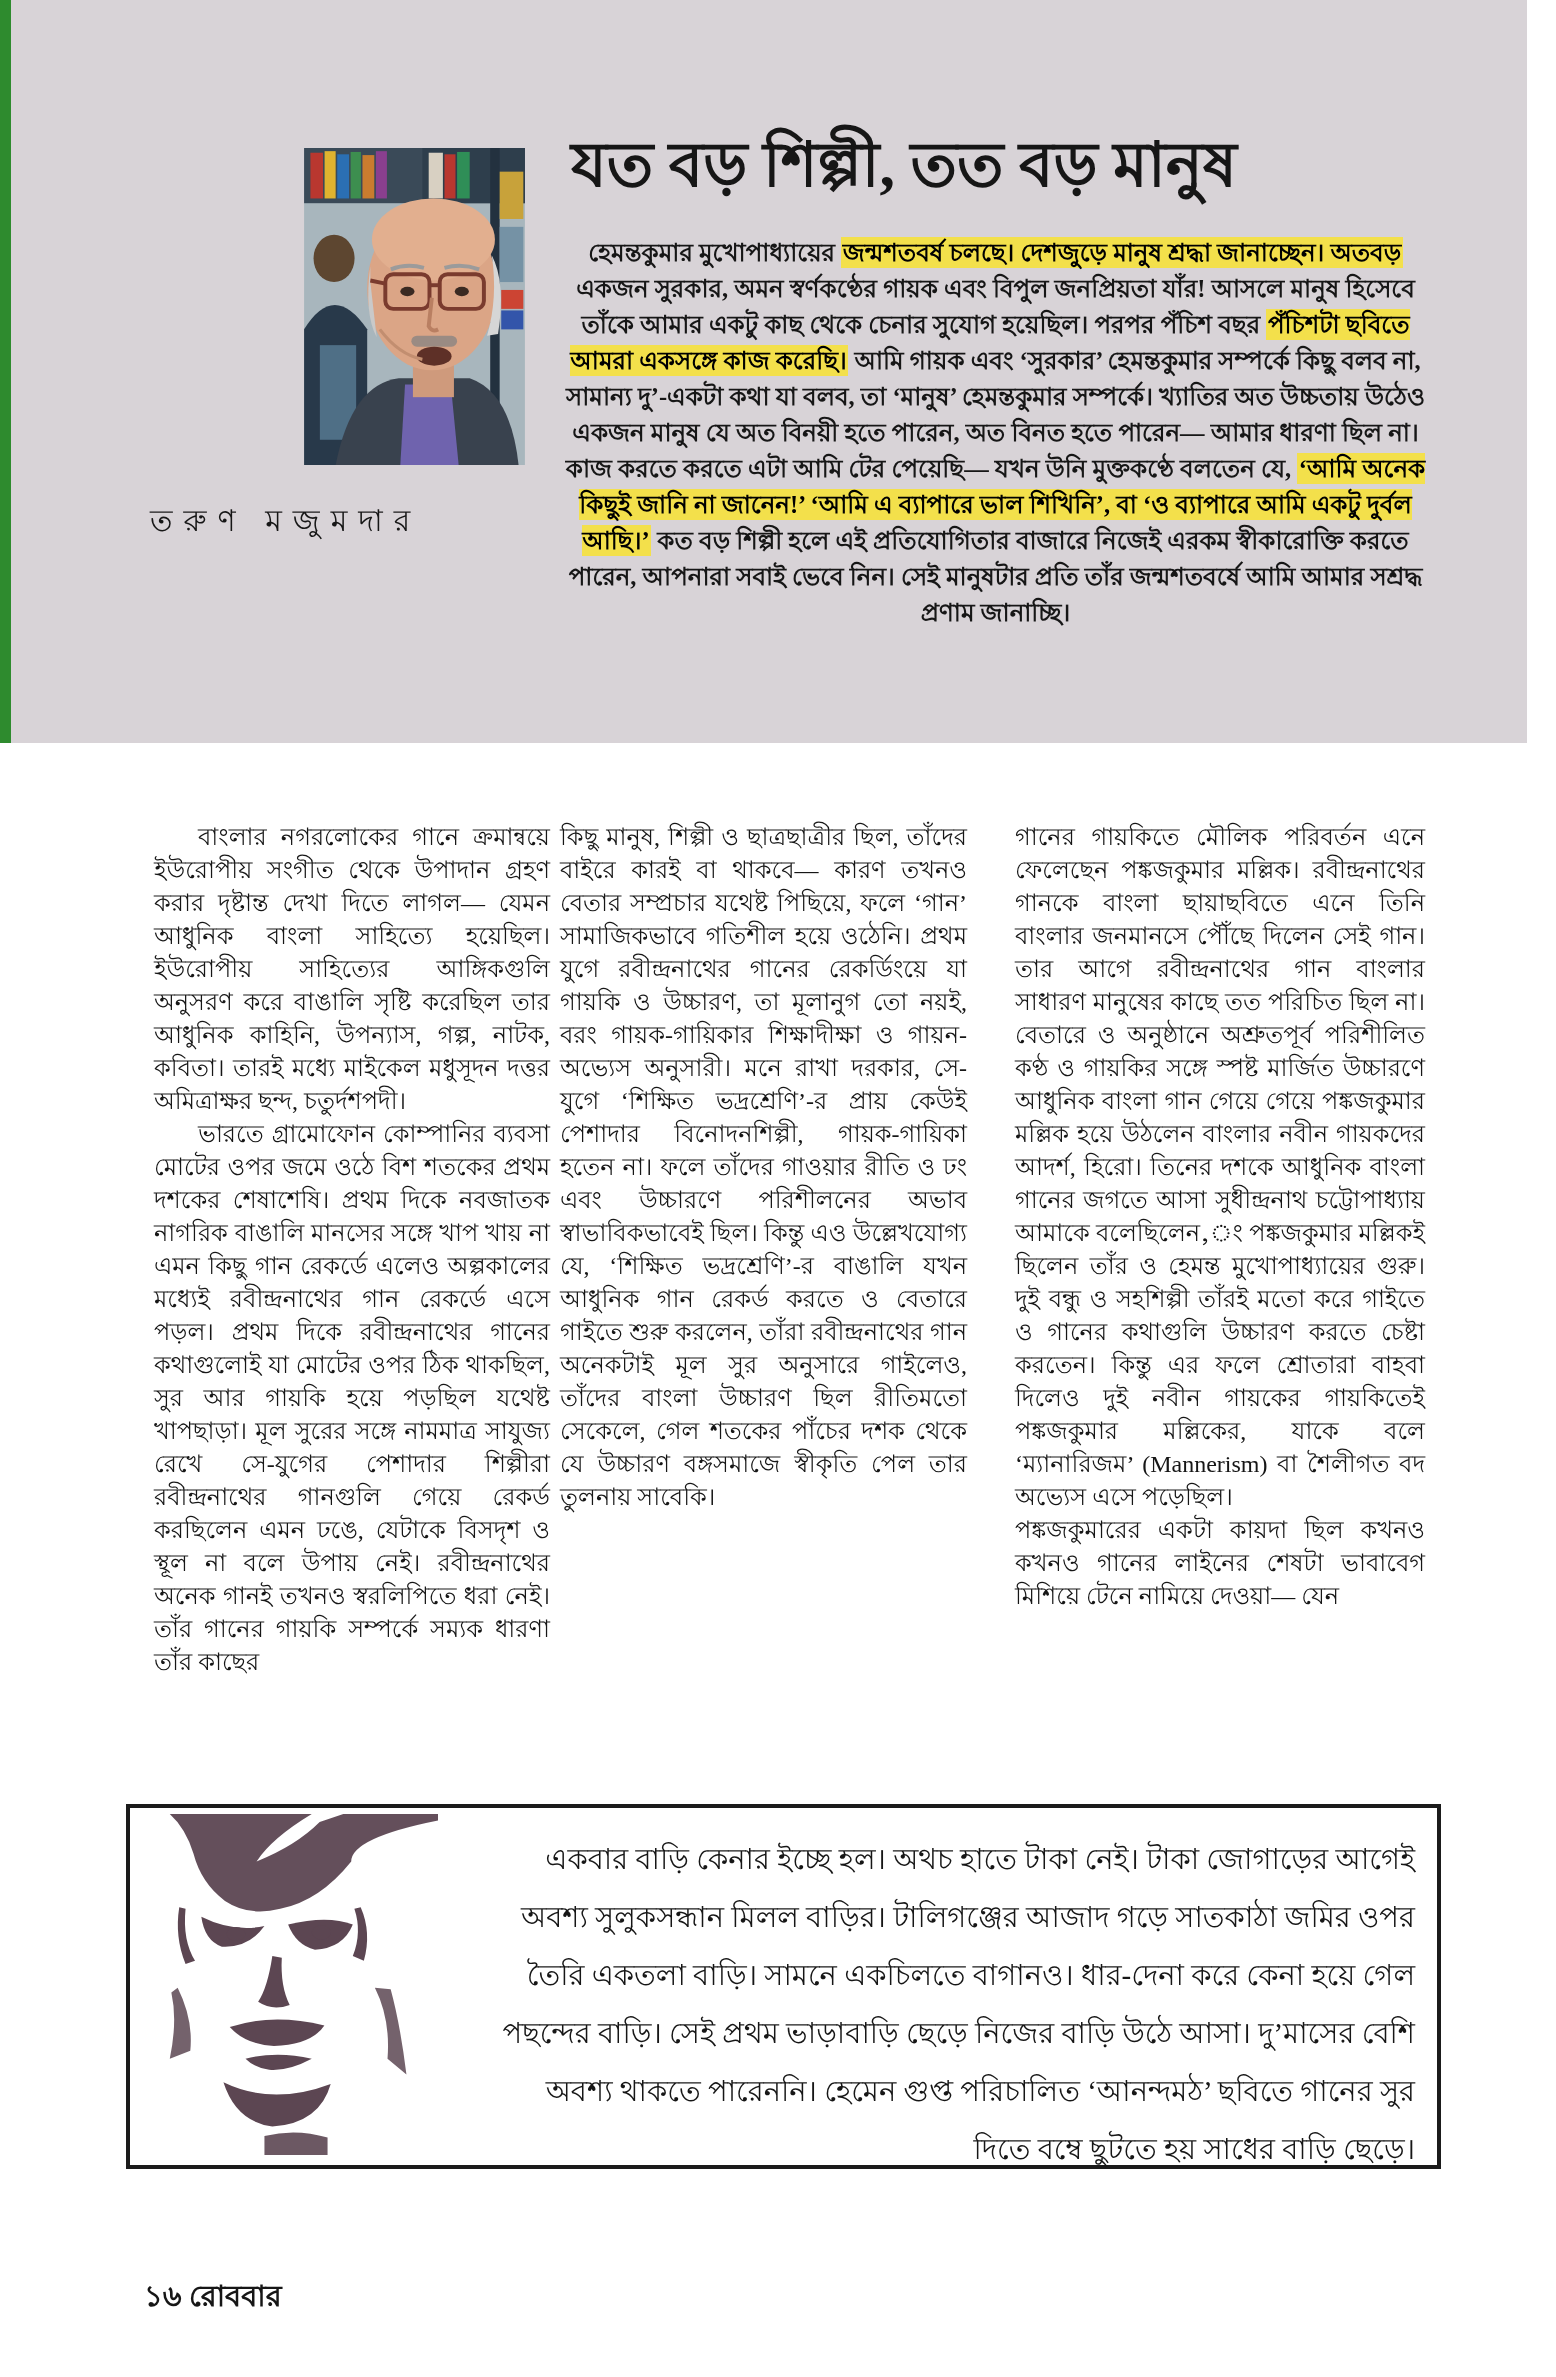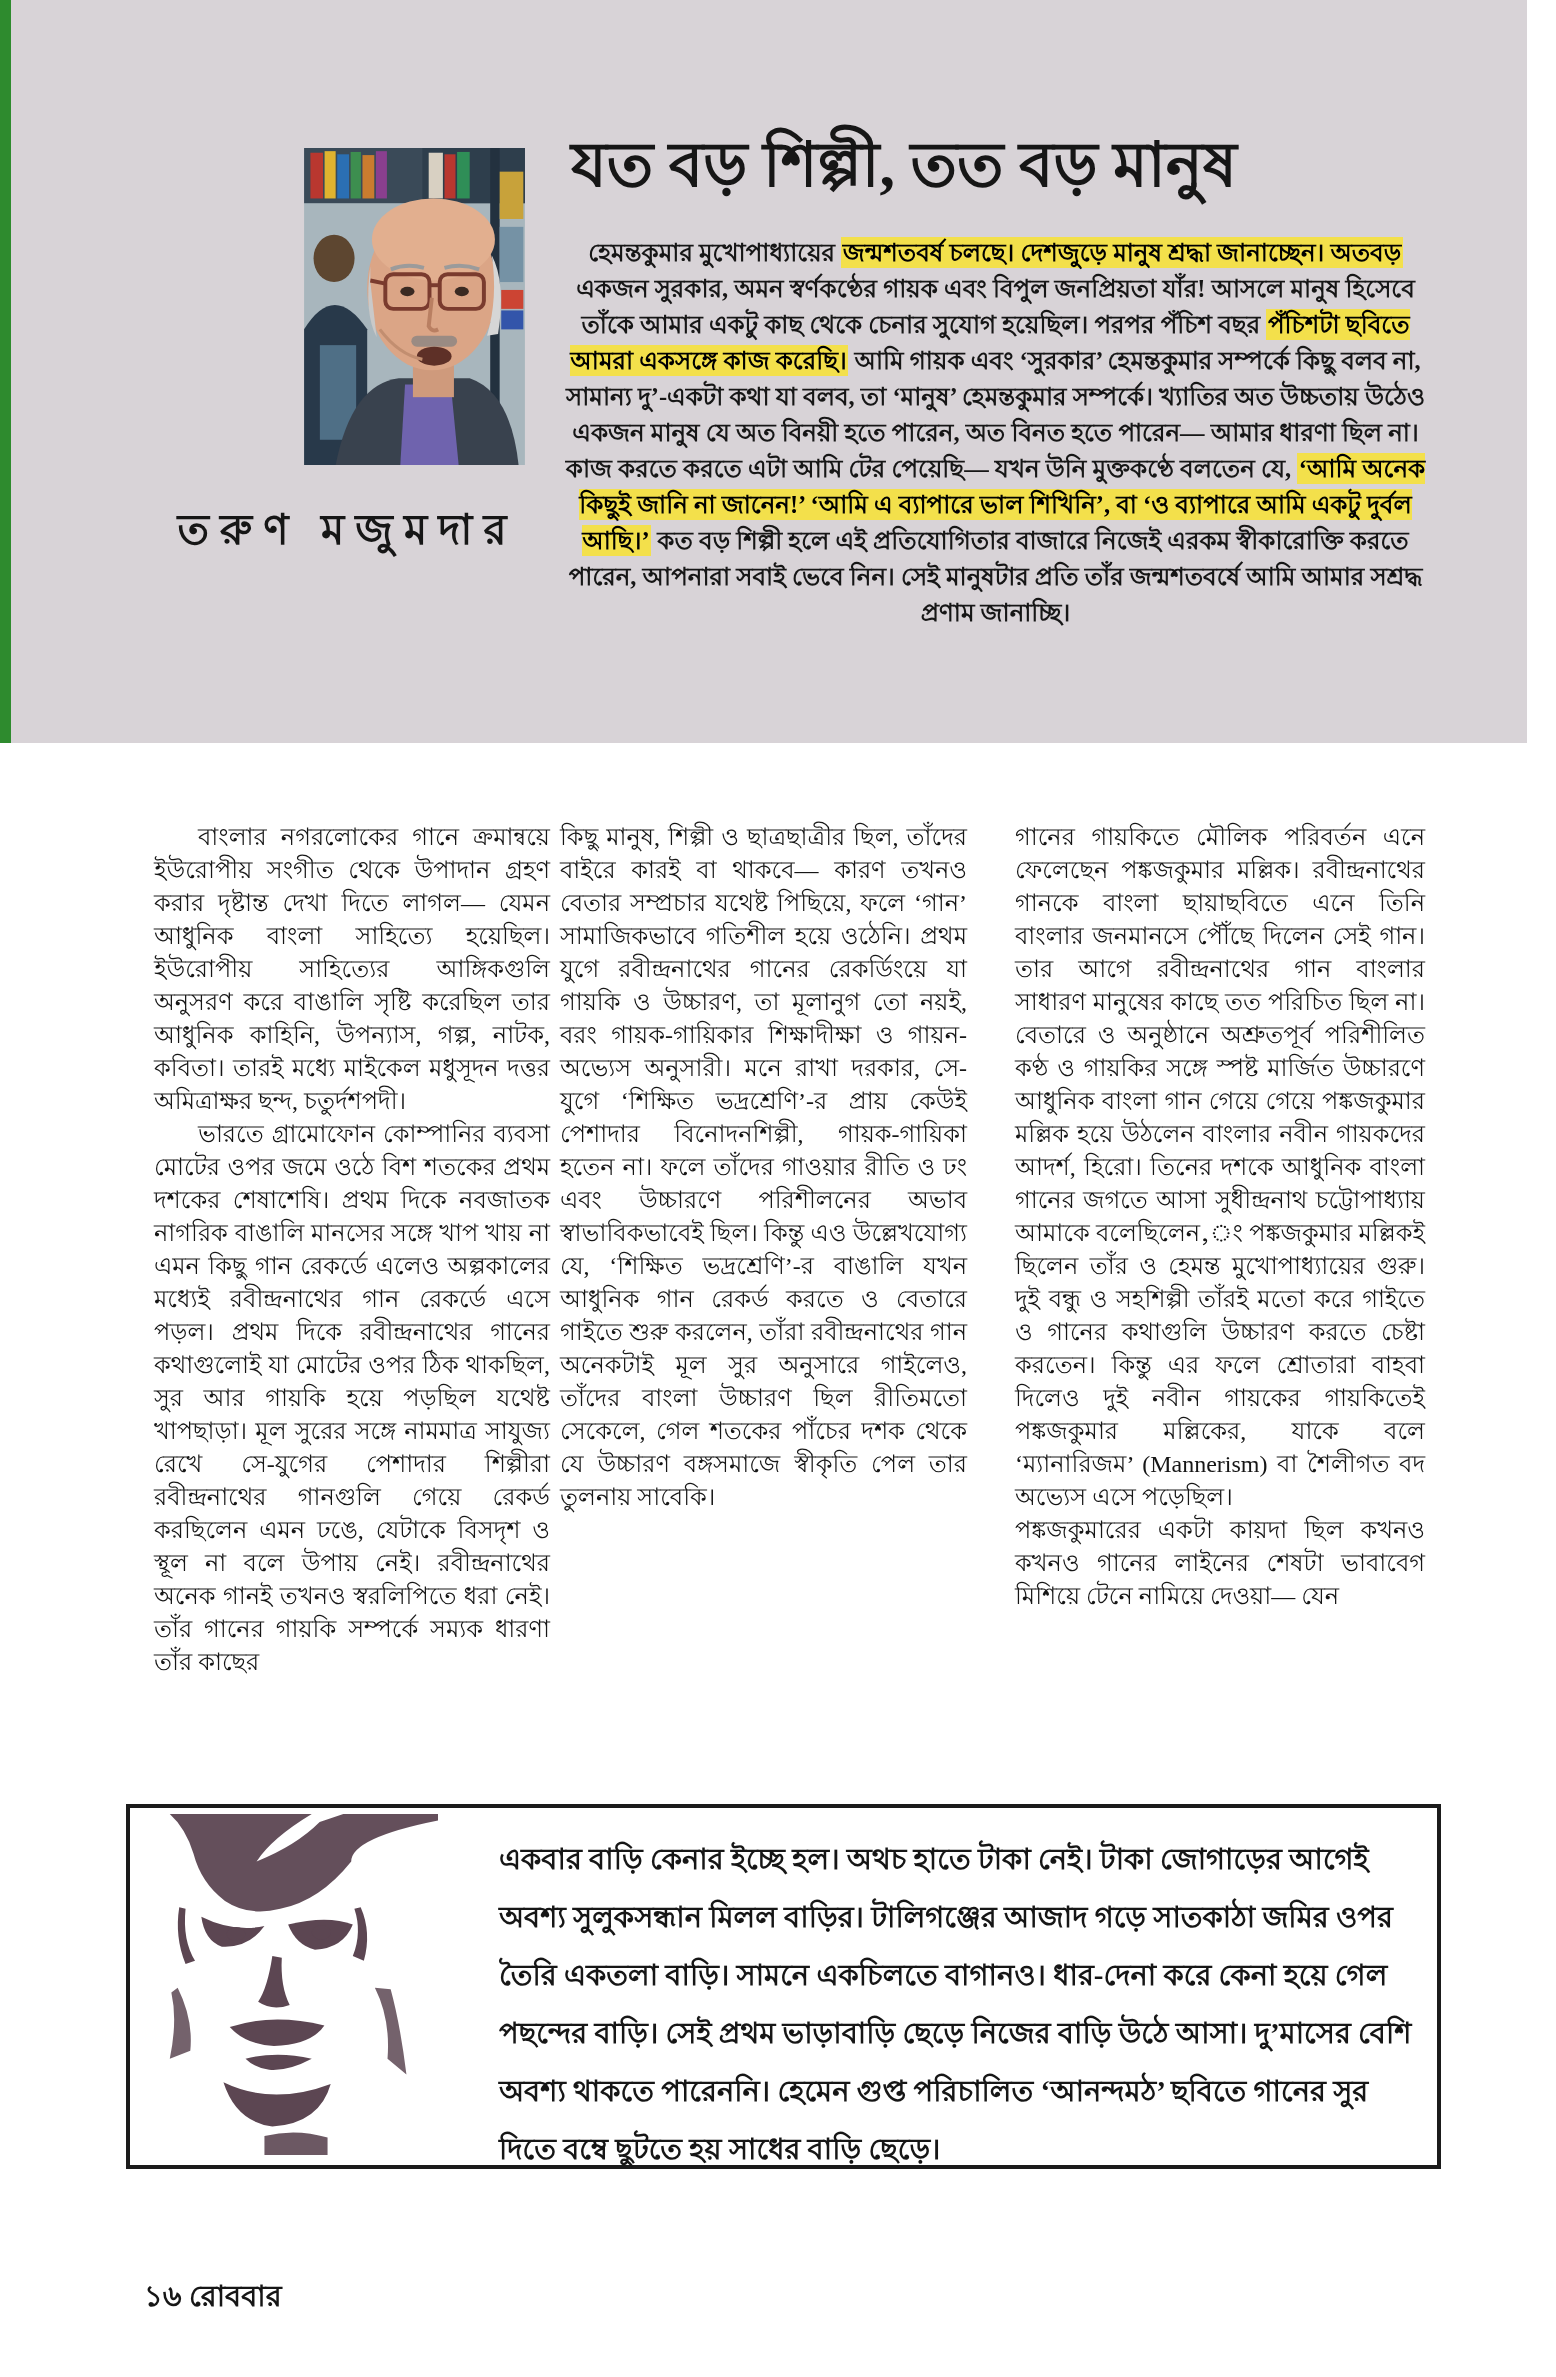--- a/index.html
+++ b/index.html
@@ -8,8 +8,8 @@
   .edge-bar{position:absolute;left:0;top:0;width:11px;height:743px;}
   .header-bg{position:absolute;left:11px;top:0;width:1516px;height:743px;}
   .photo{position:absolute;left:304px;top:148px;width:221px;height:317px;display:block;}
-  .byline{position:absolute;left:150px;top:497px;width:395px;text-align:center;
-          font-size:42px;font-weight:700;letter-spacing:11px;white-space:nowrap;}
+  .byline{position:absolute;left:150px;top:497px;width:395px;
+          font-size:30px;font-weight:400;letter-spacing:11px;white-space:nowrap;}
   .title{position:absolute;left:557px;top:117px;width:900px;margin:14px;
          font-size:62px;line-height:1.1;font-weight:700;}
   .intro{position:absolute;left:562px;top:235px;width:867px;

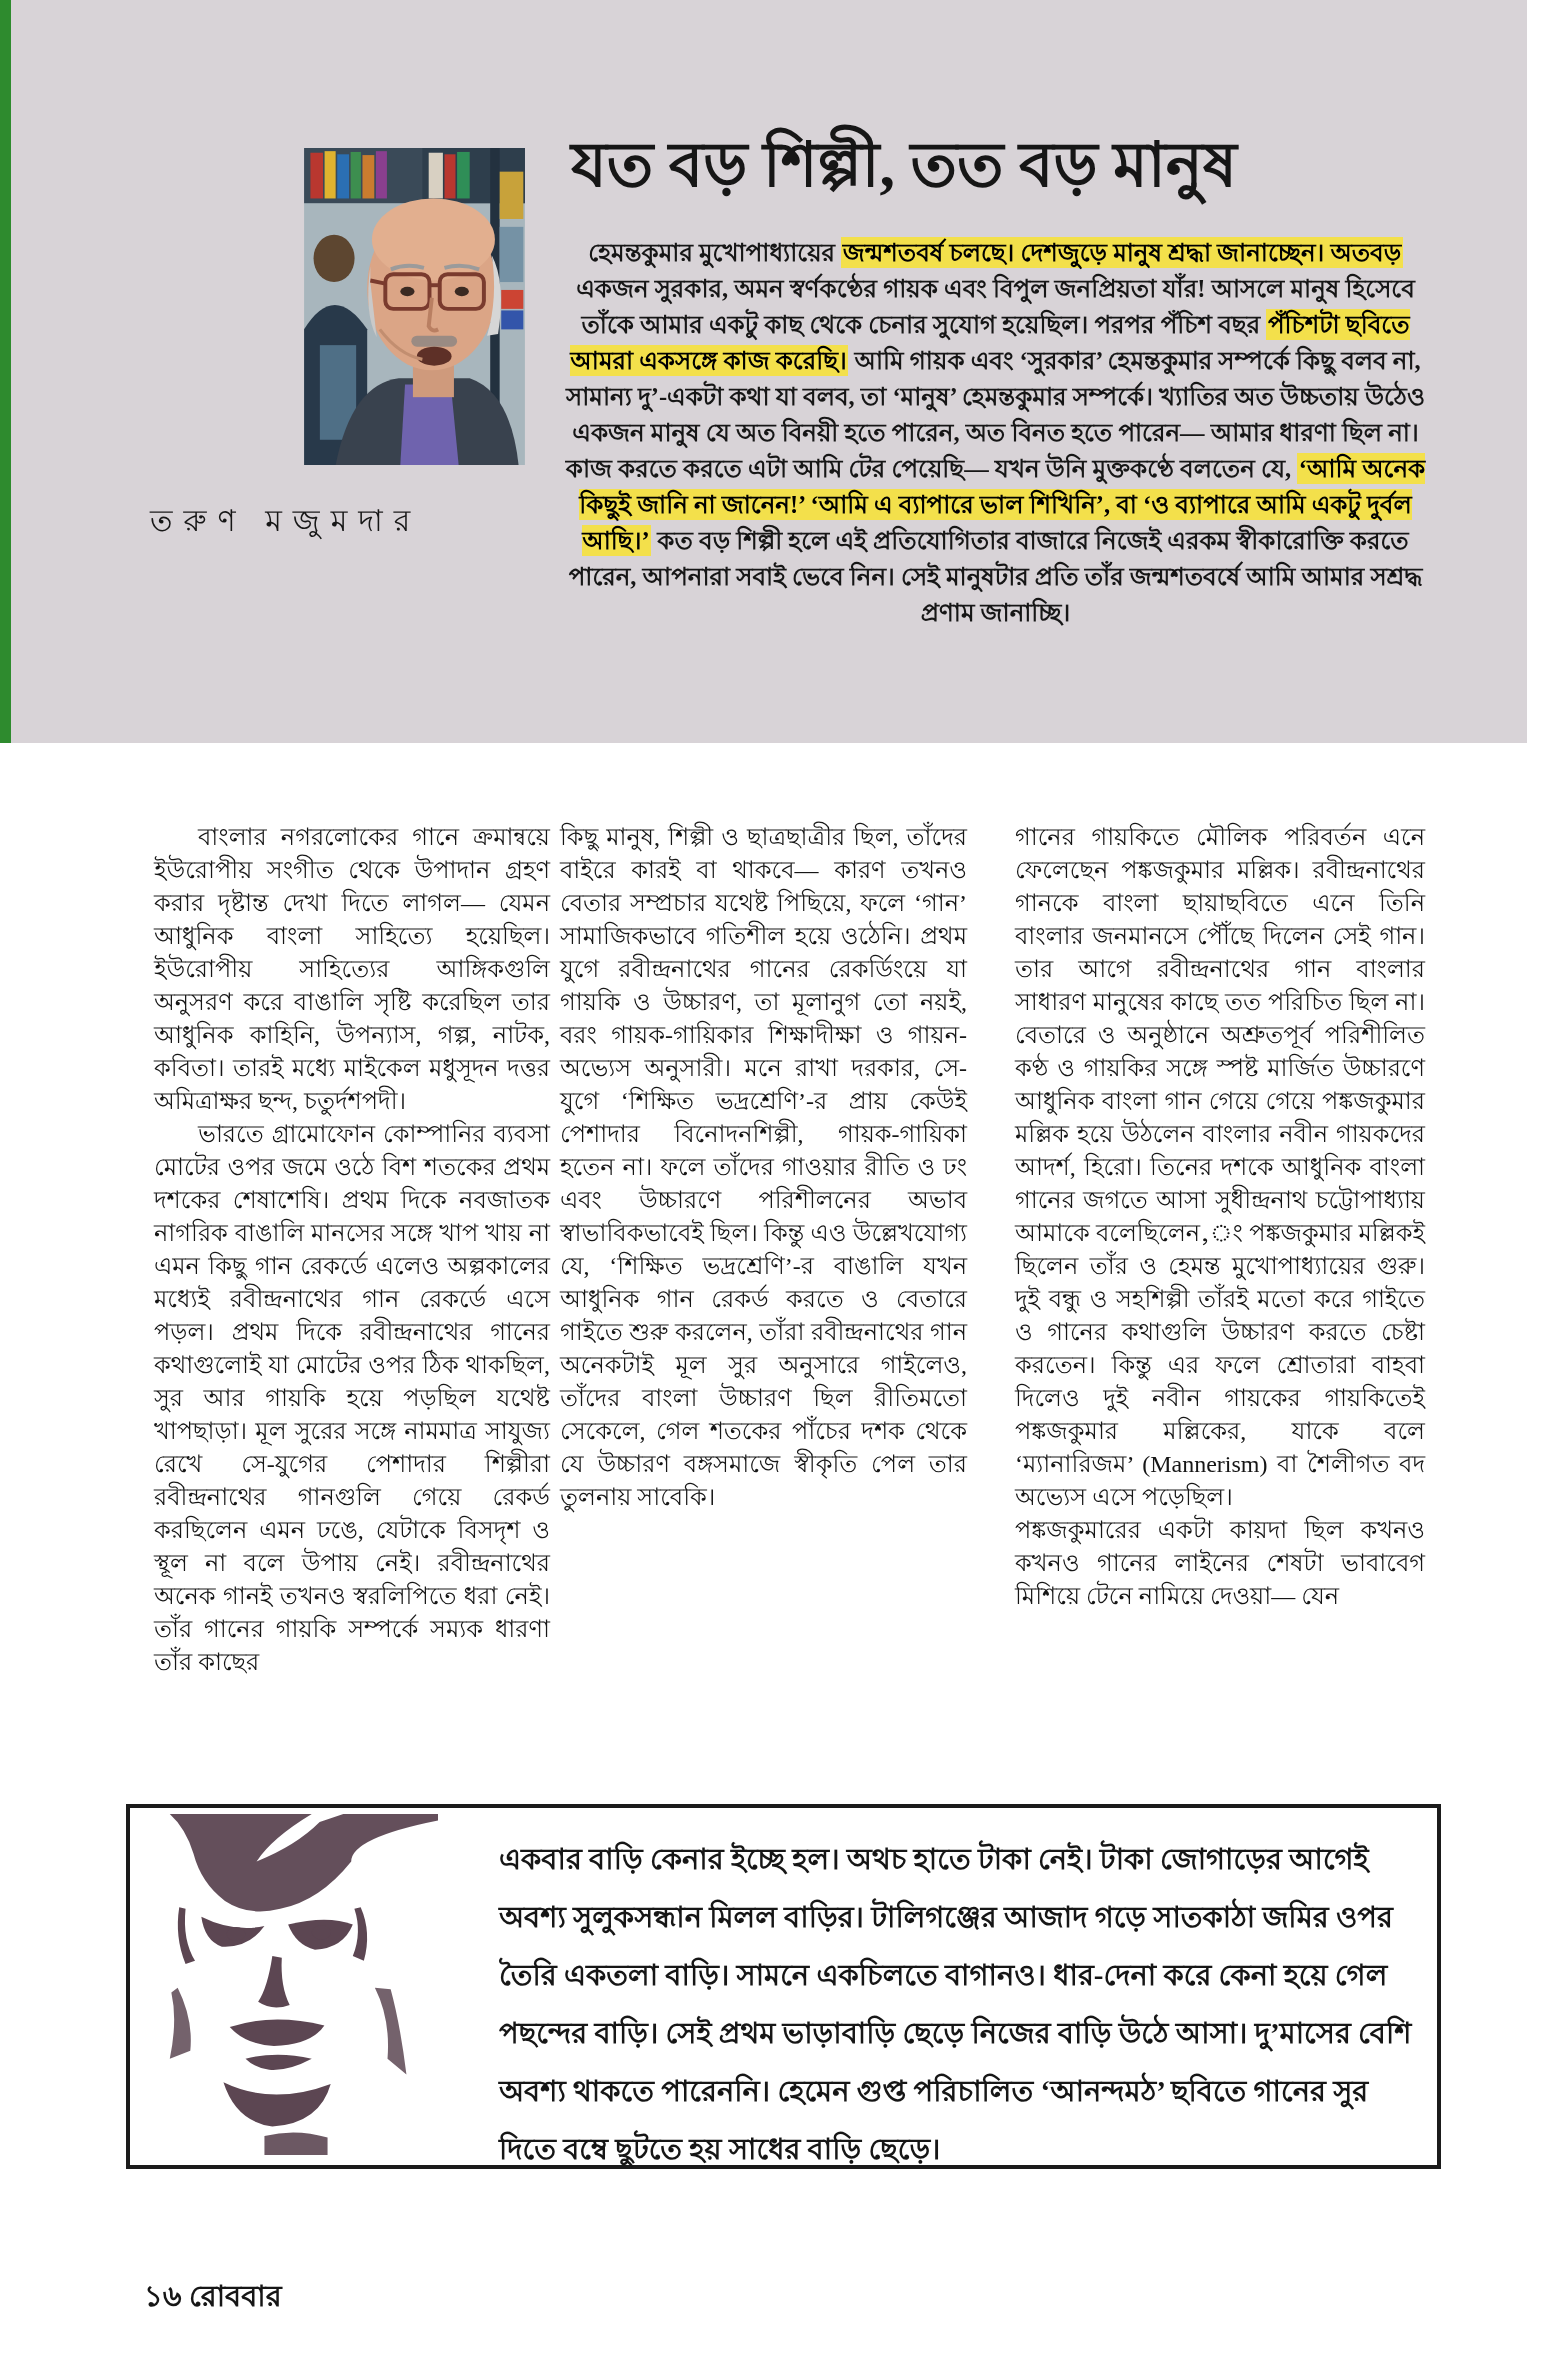--- a/index.html
+++ b/index.html
@@ -26,7 +26,7 @@
             border:4px solid #1b1b1b;background:#ffffff;box-sizing:border-box;}
   .sketch{position:absolute;left:24px;top:6.3px;width:284px;height:341px;display:block;}
   .box-text{position:absolute;left:369px;top:22px;width:916px;
-            font-size:29px;line-height:58px;font-weight:700;text-align:left;}
+            font-size:29px;line-height:58px;font-weight:400;text-align:right;}
   .footer{position:absolute;left:144px;top:2273px;font-size:29px;font-weight:700;}
 </style>
 </head>

